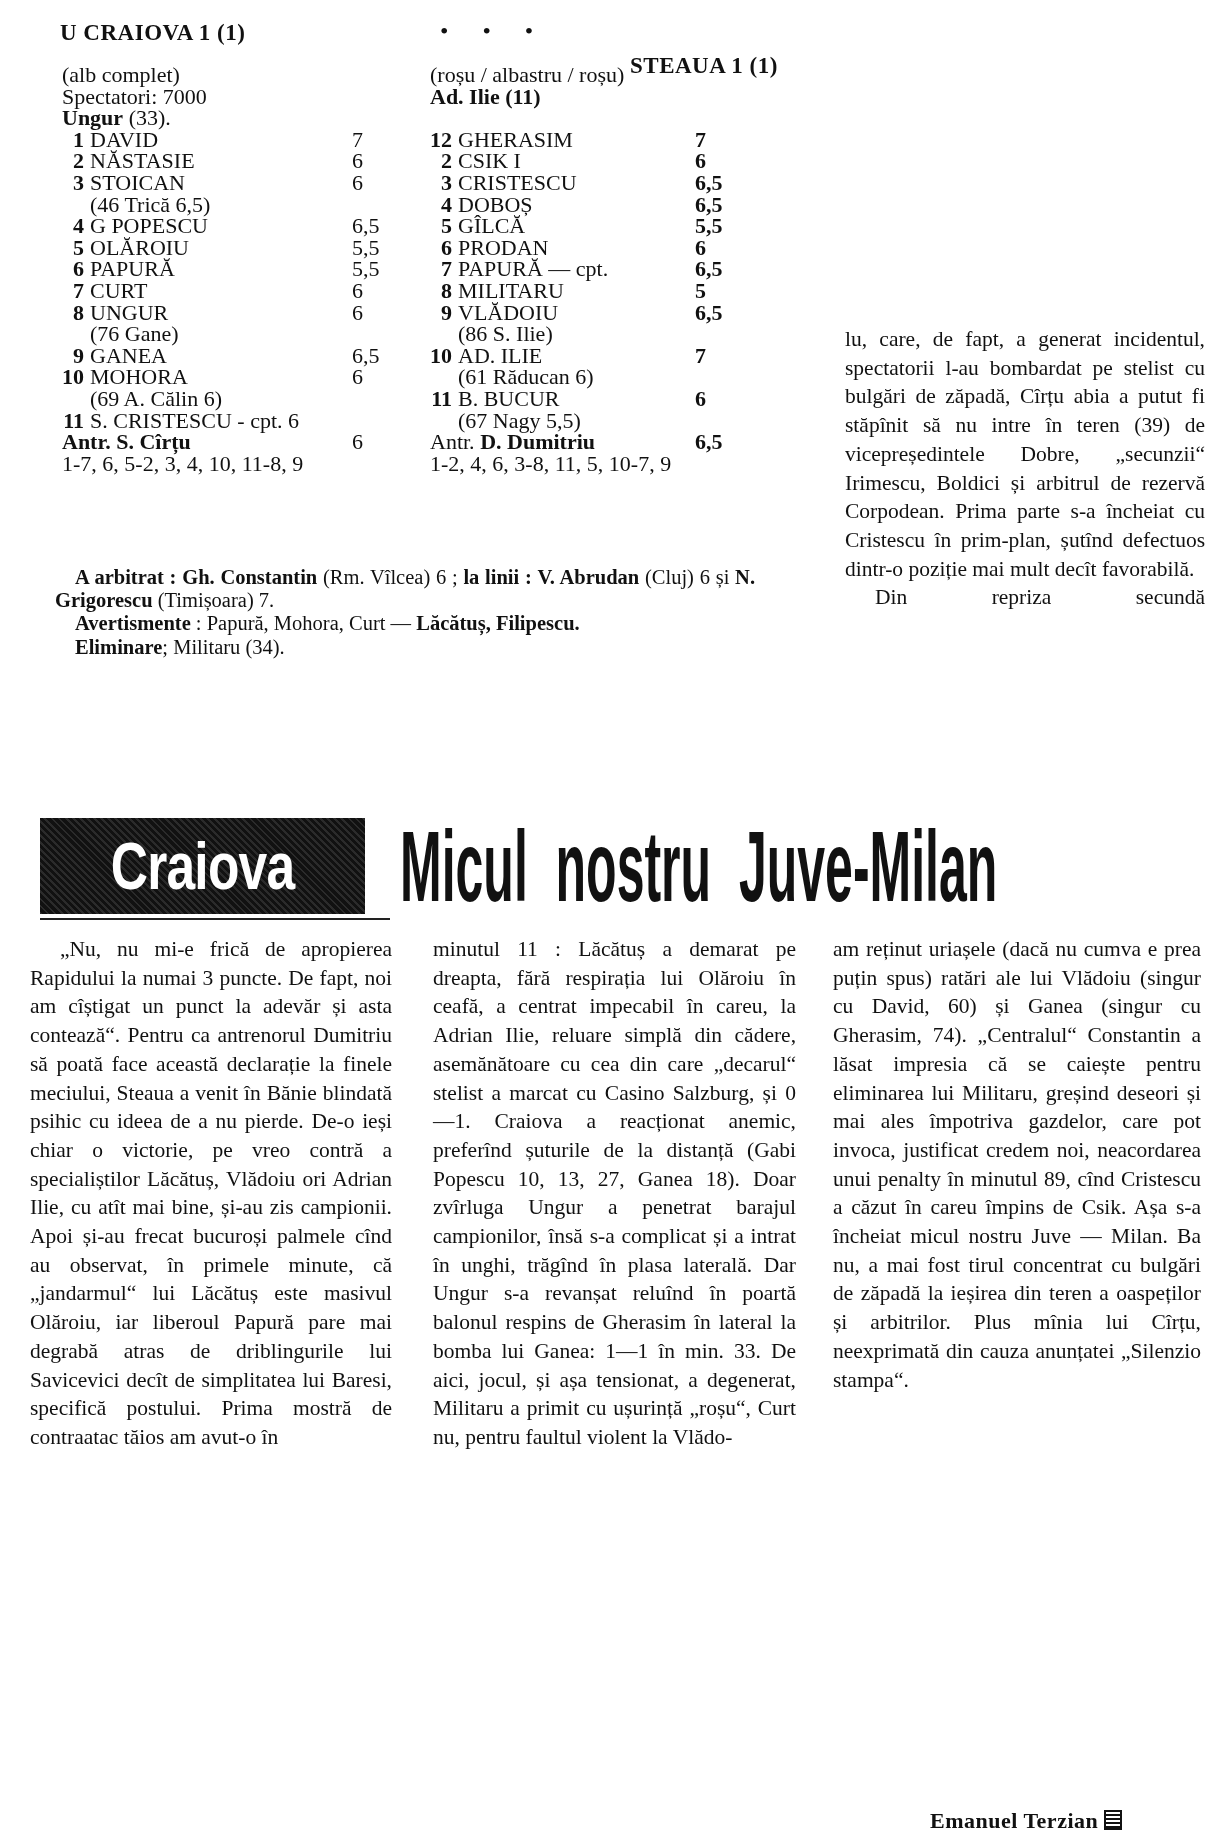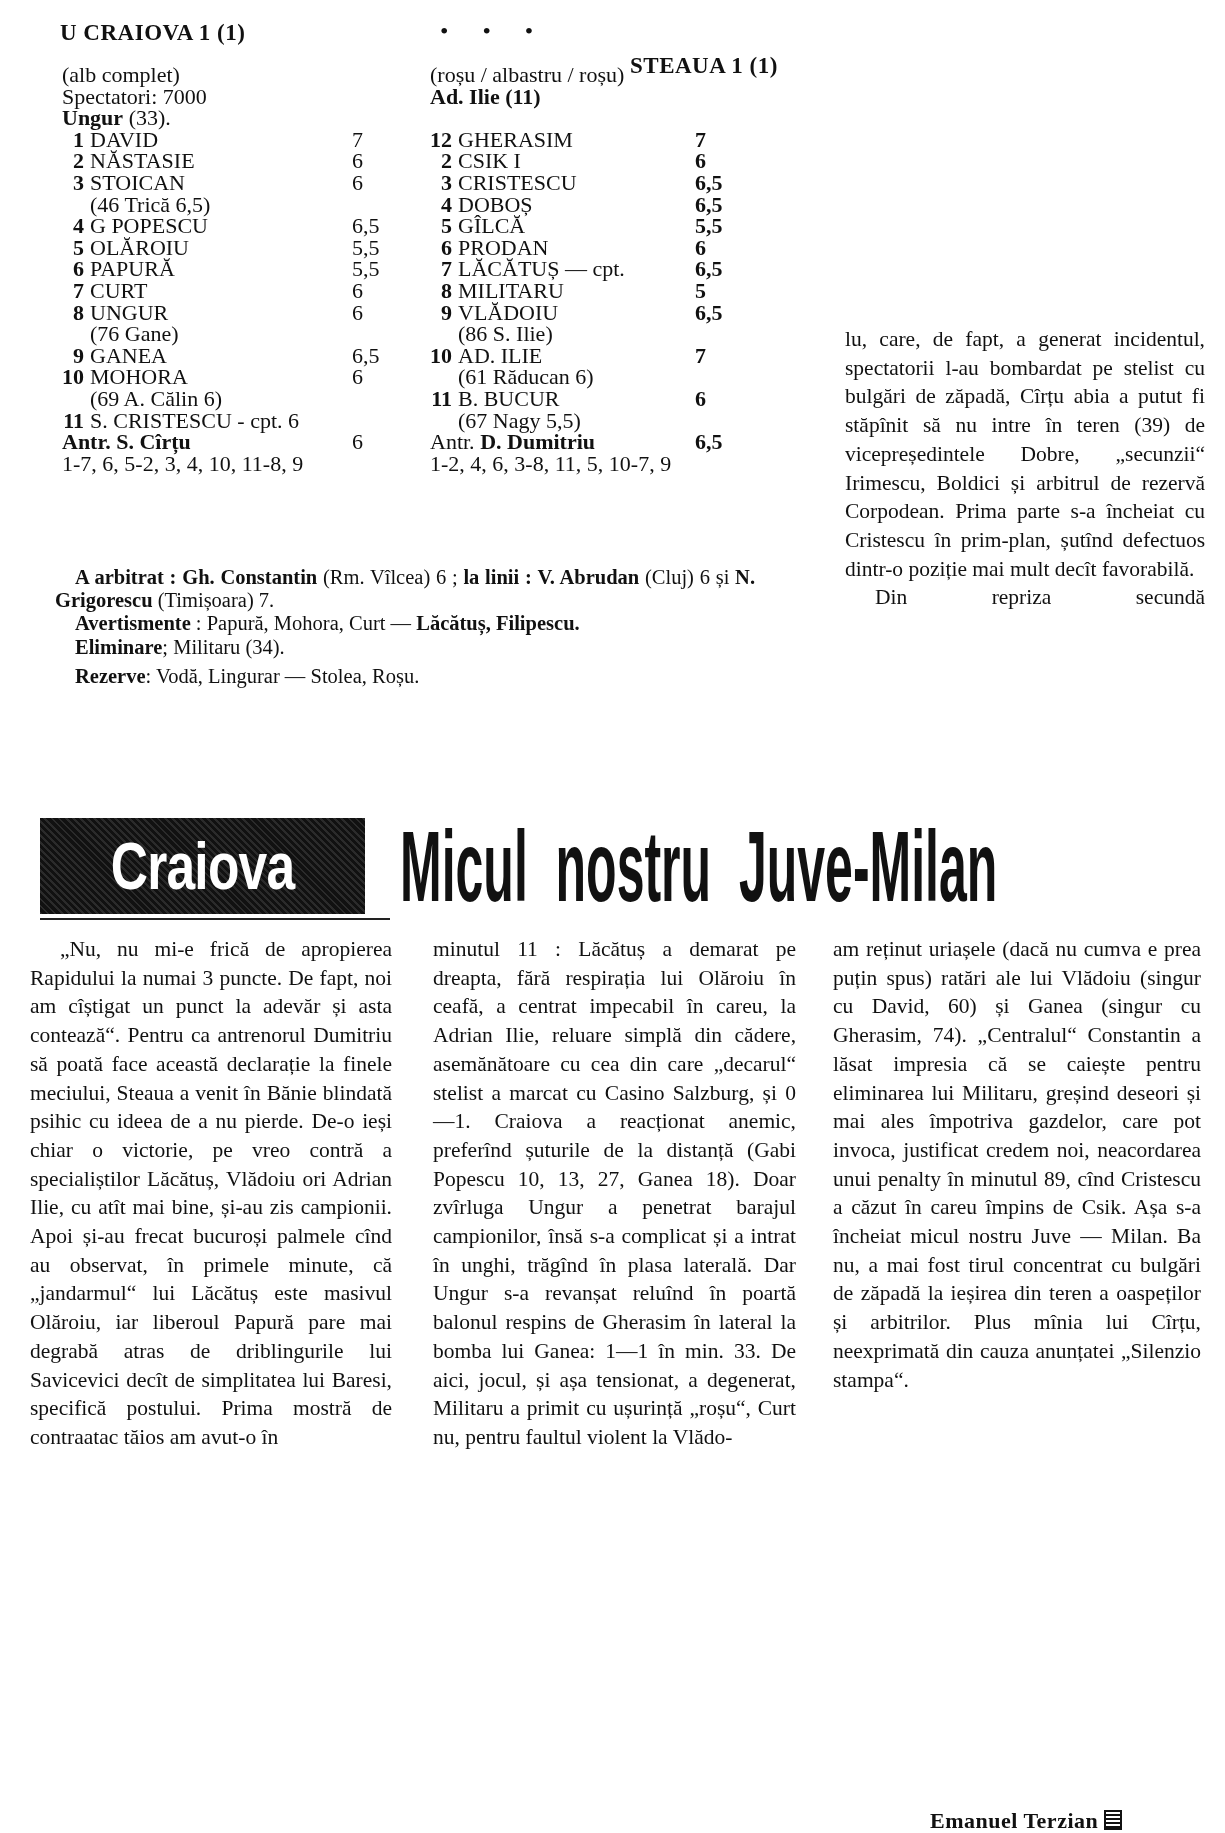--- a/index.html
+++ b/index.html
@@ -78,7 +78,7 @@
       <div class="row"><span class="num">4</span><span class="nm">DOBOȘ</span><span class="gr b" style="left: 265px;">6,5</span></div>
       <div class="row"><span class="num">5</span><span class="nm">GÎLCĂ</span><span class="gr b" style="left: 265px;">5,5</span></div>
       <div class="row"><span class="num">6</span><span class="nm">PRODAN</span><span class="gr b" style="left: 265px;">6</span></div>
-      <div class="row"><span class="num">7</span><span class="nm">LĂCĂTUȘ — cpt.</span><span class="gr b" style="left: 265px;">6,5</span></div>
+      <div class="row"><span class="num">7</span><span class="nm">PAPURĂ — cpt.</span><span class="gr b" style="left: 265px;">6,5</span></div>
       <div class="row"><span class="num">8</span><span class="nm">MILITARU</span><span class="gr b" style="left: 265px;">5</span></div>
       <div class="row"><span class="num">9</span><span class="nm">VLĂDOIU</span><span class="gr b" style="left: 265px;">6,5</span></div>
       <div class="row sub">(86 S. Ilie)</div>

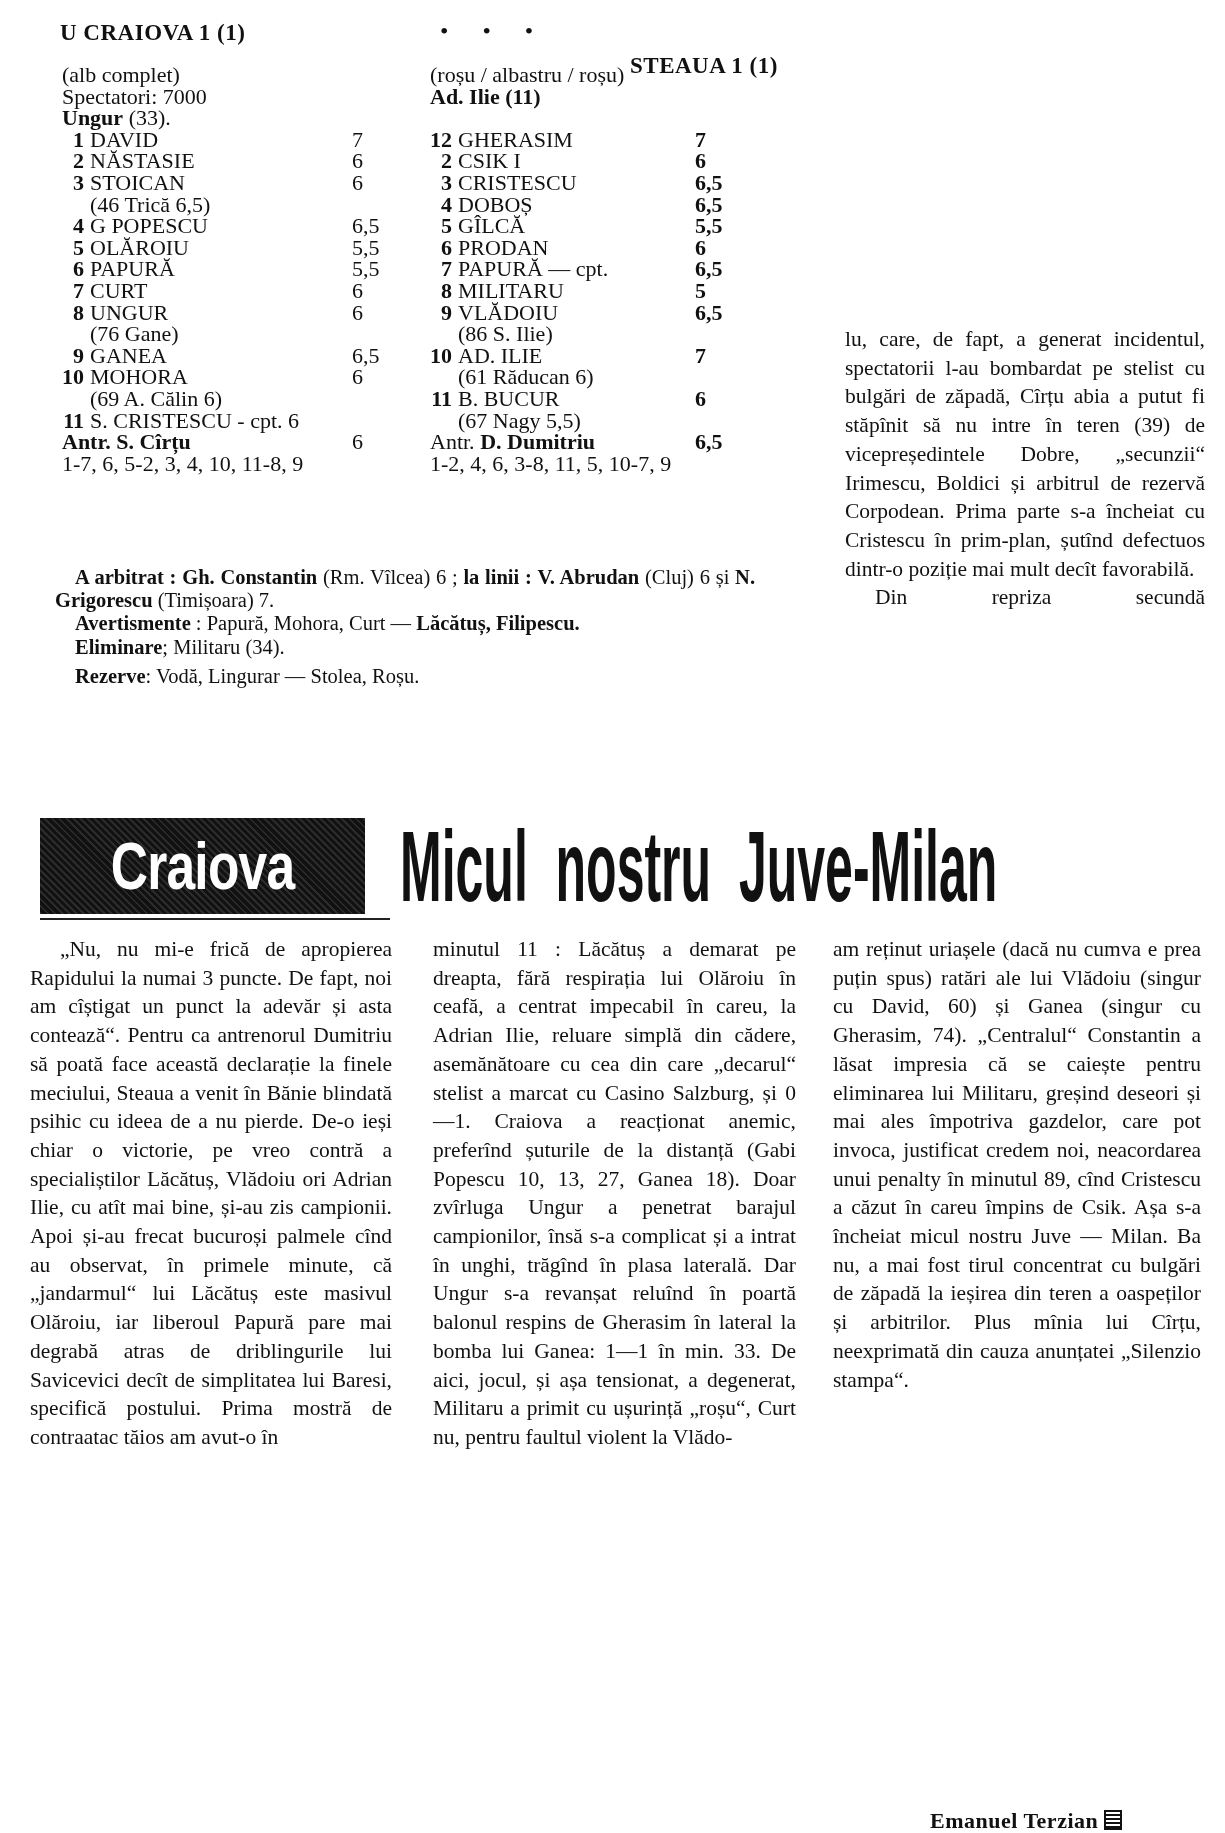--- a/index.html
+++ b/index.html
@@ -95,7 +95,6 @@
   <p><span class="b">A arbitrat :</span> <span class="b">Gh. Constantin</span><span> (Rm. Vîlcea) 6 ;</span><span class="b"> la linii :</span> <span class="b">V. Abrudan</span><span> (Cluj) 6 și </span><span class="b">N. Grigorescu</span><span> (Timișoara) 7.</span></p>
   <p><span class="b">Avertismente</span><span> : Papură, Mohora, Curt — </span><span class="b">Lăcătuș, Filipescu.</span></p>
   <p style=""><span class="b">Eliminare</span><span>; Militaru (34).</span></p>
-  <p style="margin-top:6px"><span class="b">Rezerve</span><span>: Vodă, Lingurar — Stolea, Roșu.</span></p>
 </div>
 
 <div class="abs col" style="left:845px;top:325px;width:360px;">

